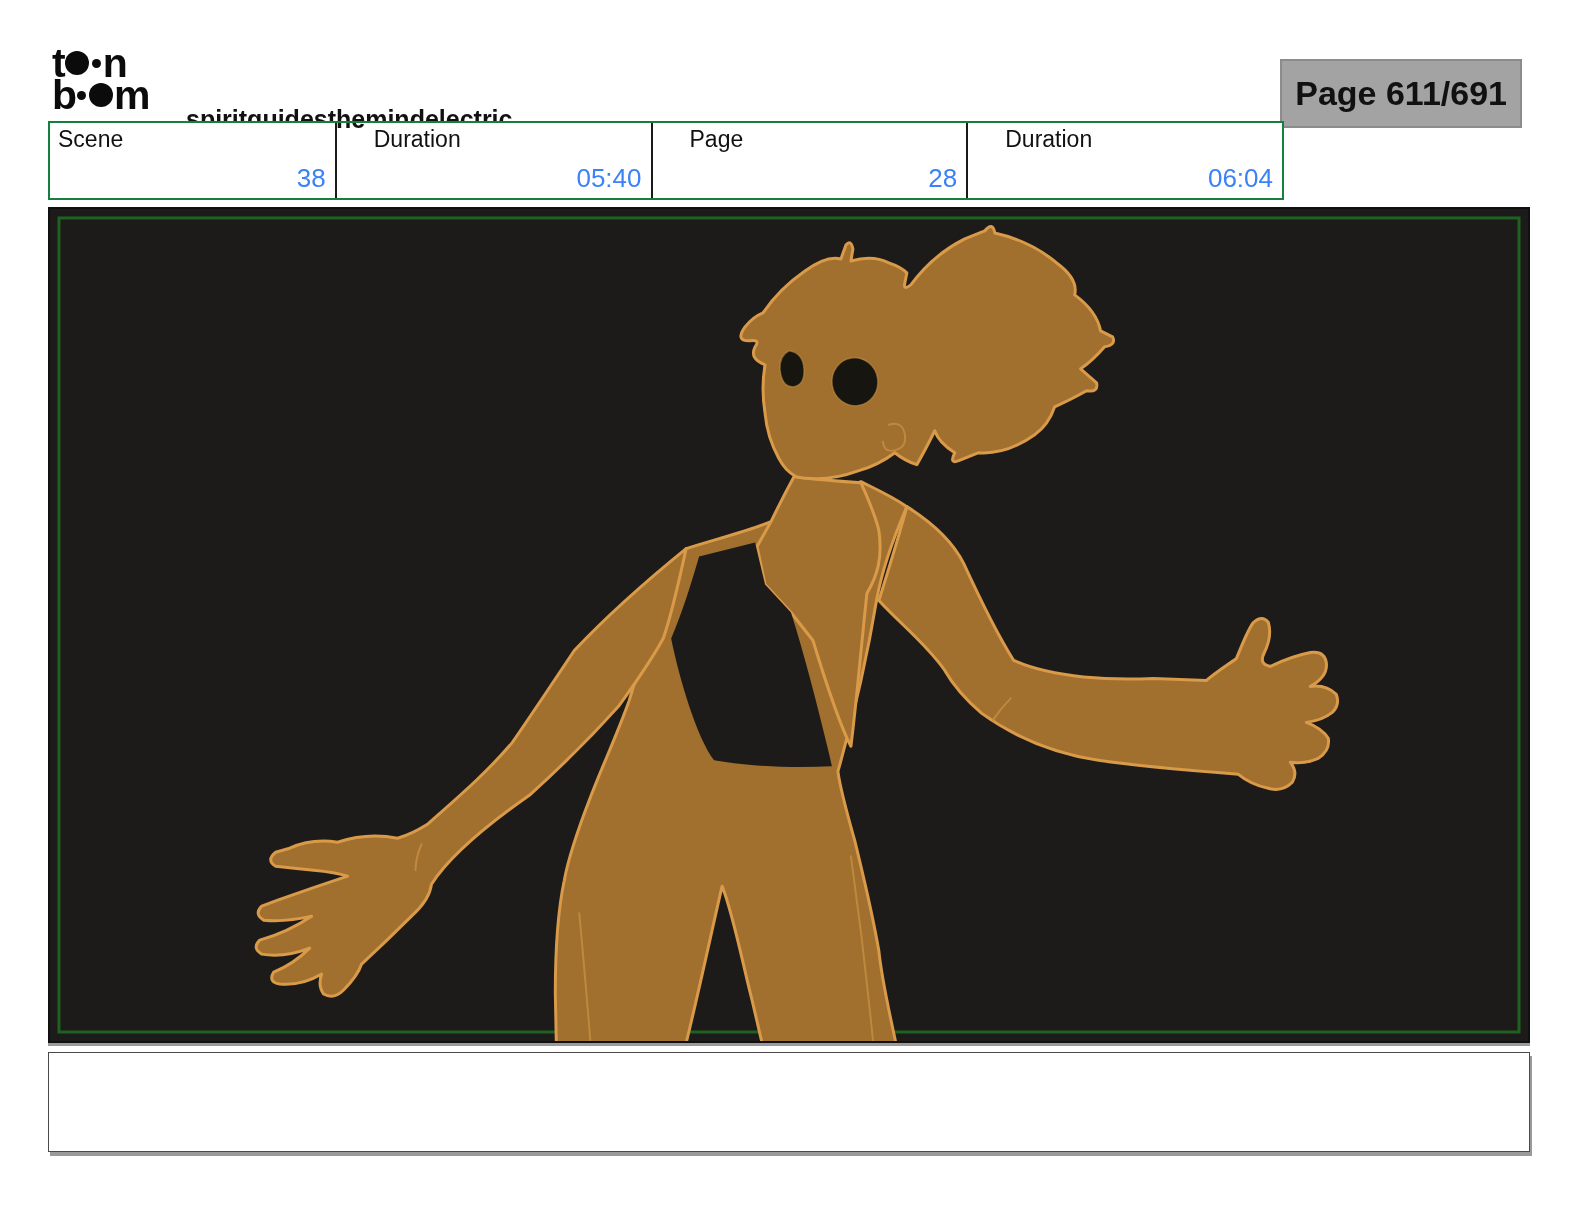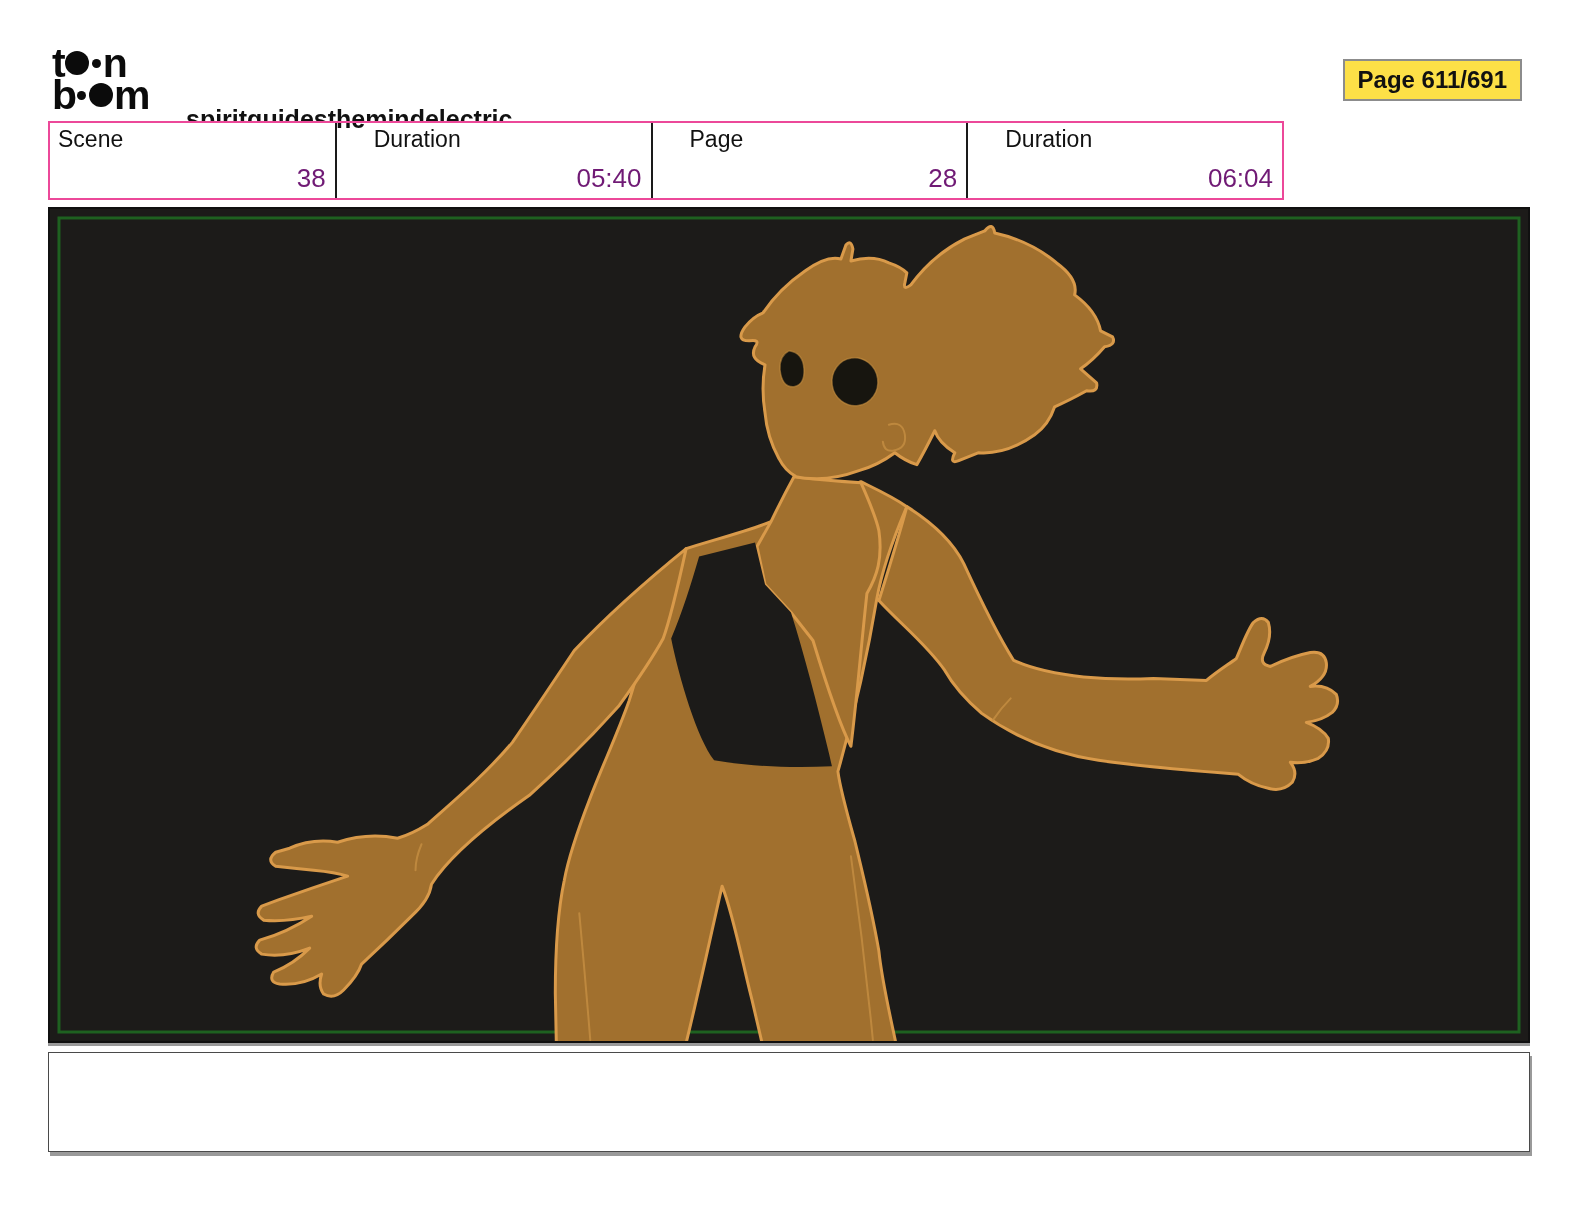--- a/index.html
+++ b/index.html
@@ -14,8 +14,8 @@
   .dot-big{width:24px;height:24px;border-radius:50%;background:#0b0b0b;margin:0 1px;flex:0 0 auto;}
   .dot-small{width:9px;height:9px;border-radius:50%;background:#0b0b0b;margin:0 2px;flex:0 0 auto;}
   .title{position:absolute;left:186px;top:66px;font-size:25px;font-weight:700;letter-spacing:0;margin-top:39px;}
-  .page-badge{position:absolute;top:59px;right:62px;border:2px solid #8c8c8c;background:#fde047;
-              padding:5px 13px;font-size:24px;font-weight:700;}
+  .page-badge{position:absolute;top:59px;right:62px;border:2px solid #8c8c8c;background:#a3a3a3;
+              padding:13px 13px;font-size:34px;font-weight:700;}
 
   
   .info-row{position:absolute;left:48px;top:121px;width:1236px;height:79px;display:flex;

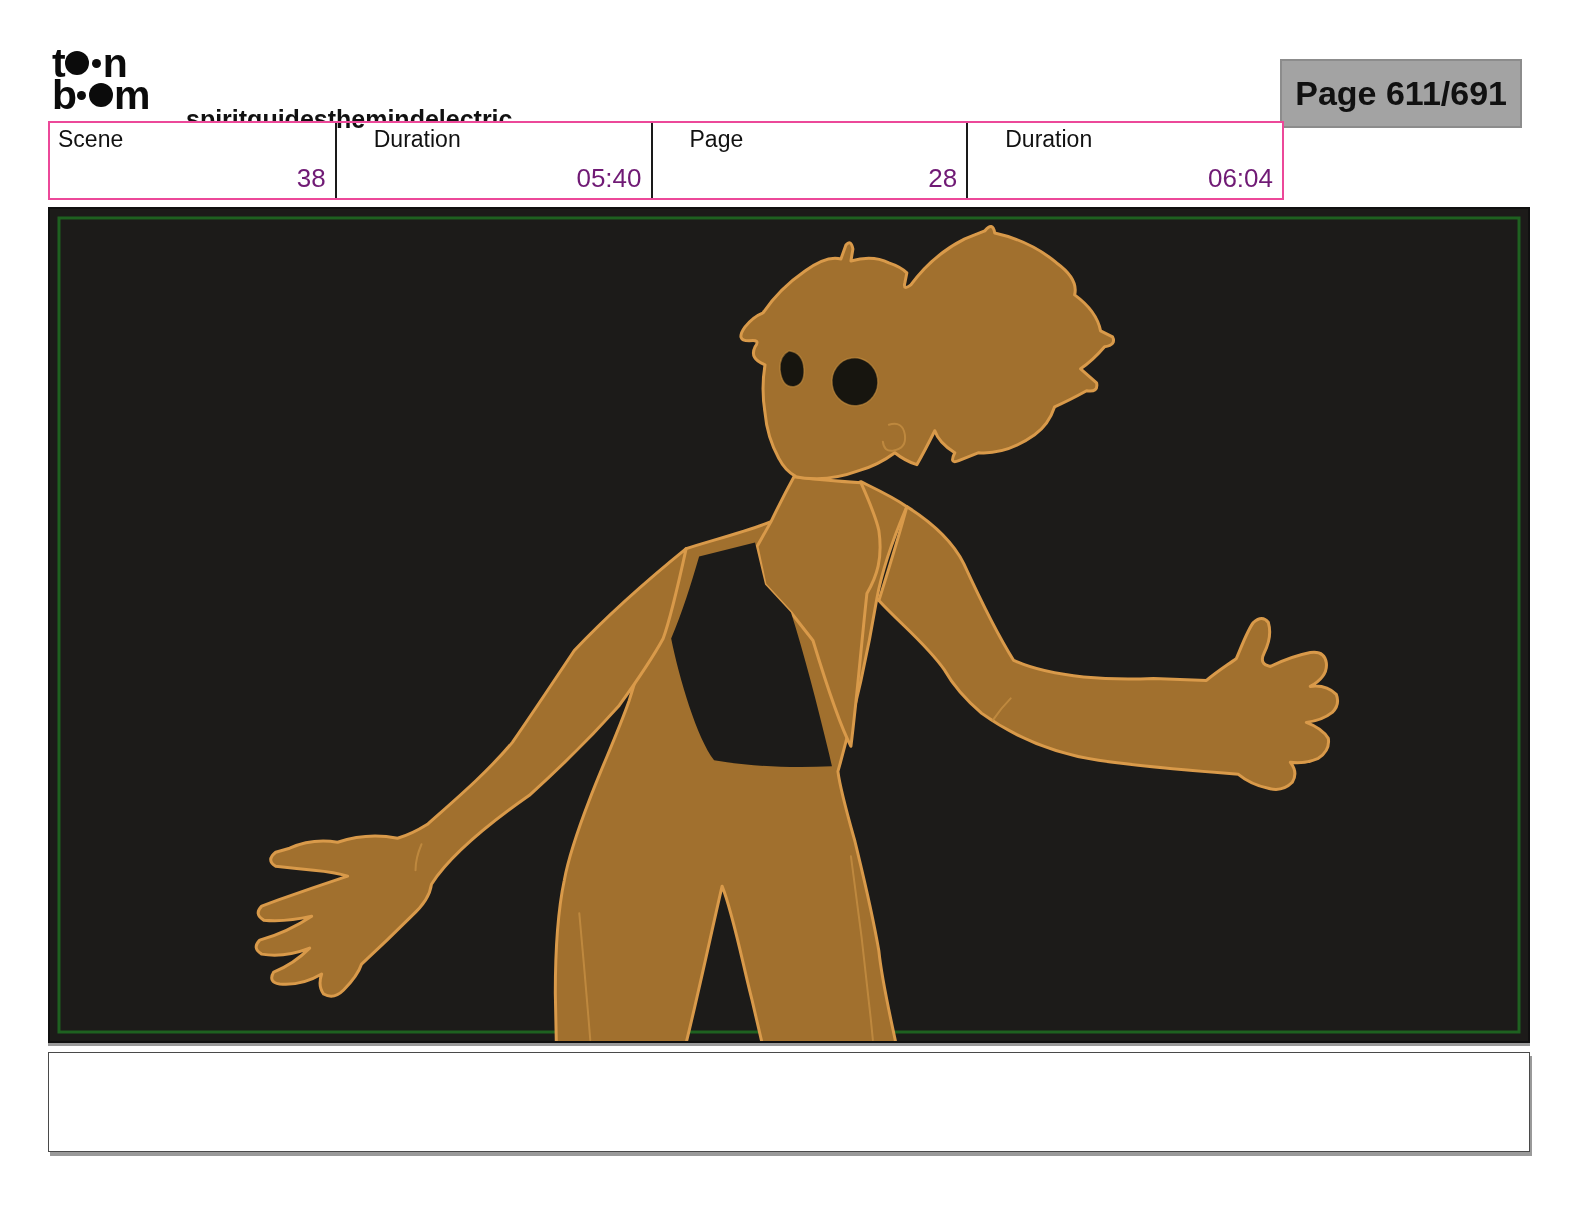--- a/index.html
+++ b/index.html
@@ -19,7 +19,7 @@
 
   
   .info-row{position:absolute;left:48px;top:121px;width:1236px;height:79px;display:flex;
-            border:2px solid #ec4899;box-sizing:border-box;gap:29px;}
+            border:2px solid #15803d;box-sizing:border-box;gap:29px;}
   .info-cell{flex:1 1 0;position:relative;border-right:2px solid #1a1a1a;background:#fff;}
   .info-cell:last-child{border-right:none;}
   .info-label{position:absolute;left:8px;top:3px;font-size:23px;color:#111;}

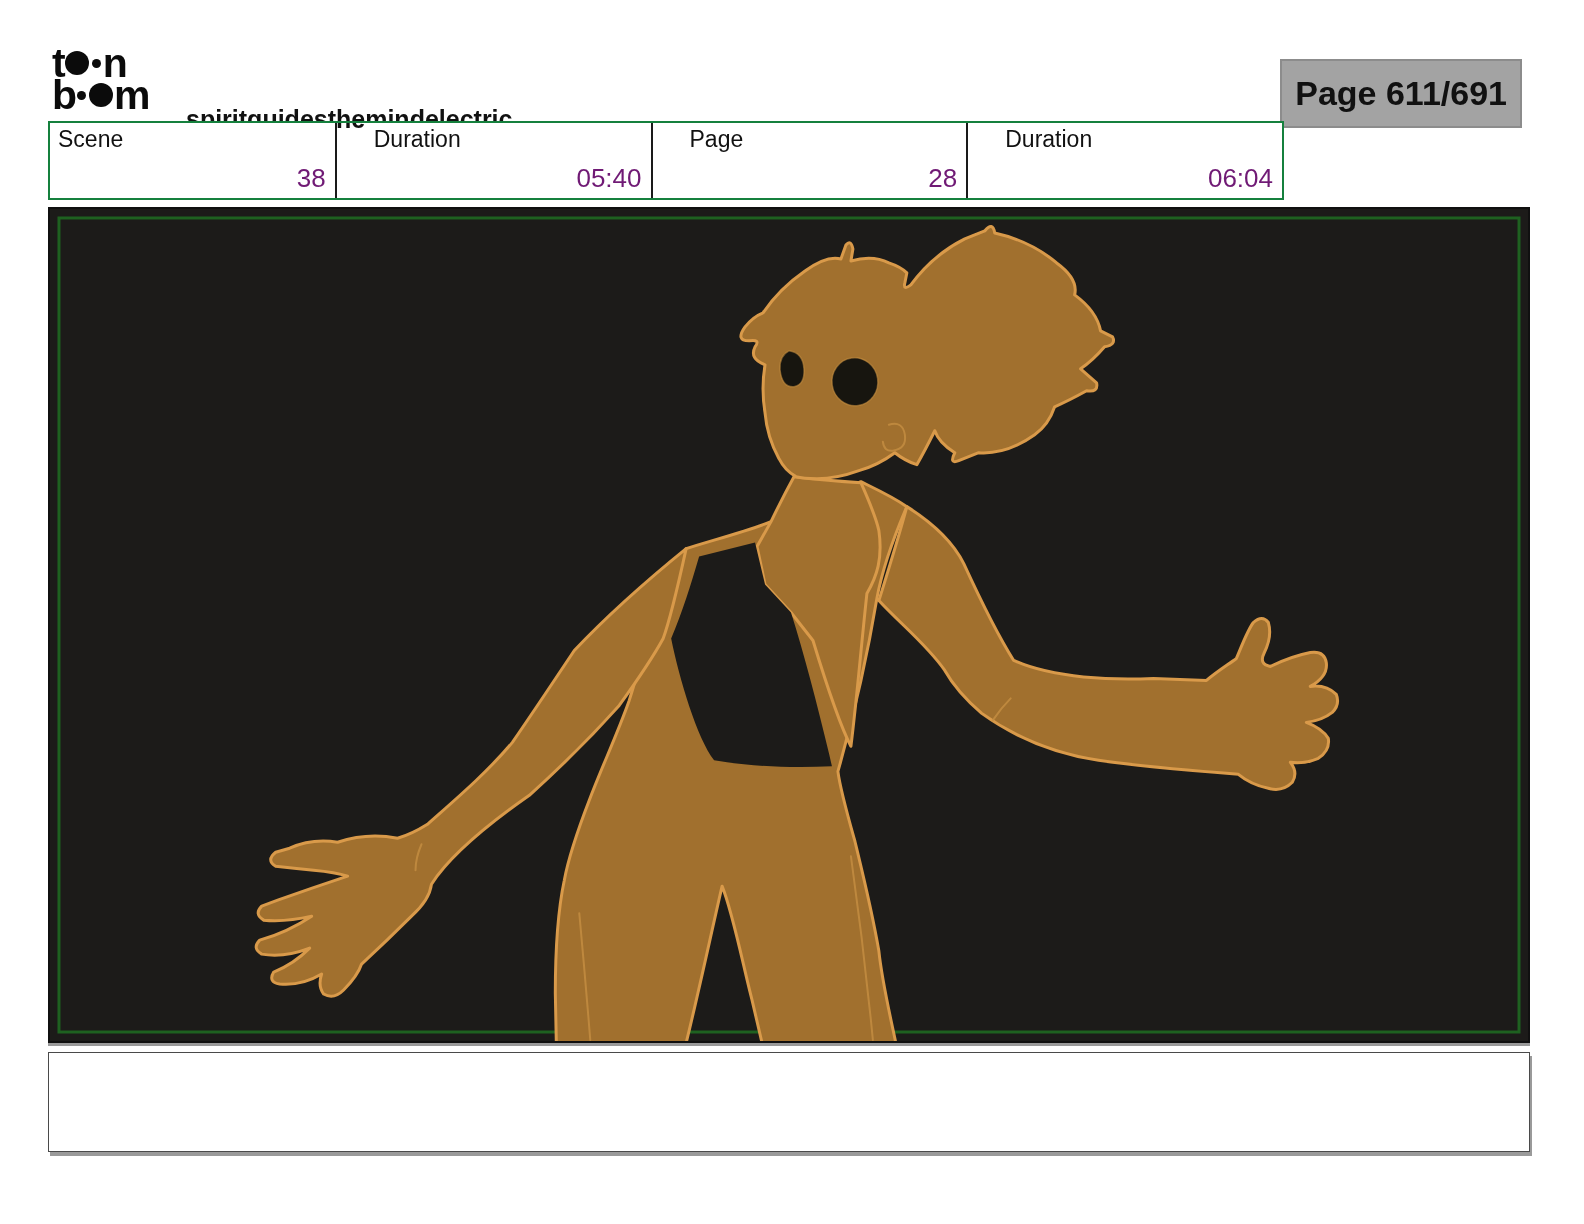--- a/index.html
+++ b/index.html
@@ -23,7 +23,7 @@
   .info-cell{flex:1 1 0;position:relative;border-right:2px solid #1a1a1a;background:#fff;}
   .info-cell:last-child{border-right:none;}
   .info-label{position:absolute;left:8px;top:3px;font-size:23px;color:#111;}
-  .info-value{position:absolute;right:9px;bottom:4px;font-size:26px;color:#701a75;}
+  .info-value{position:absolute;right:9px;bottom:4px;font-size:26px;color:#3b82f6;}
 
   
   .panel-frame{position:absolute;left:48px;top:207px;width:1482px;height:836px;

